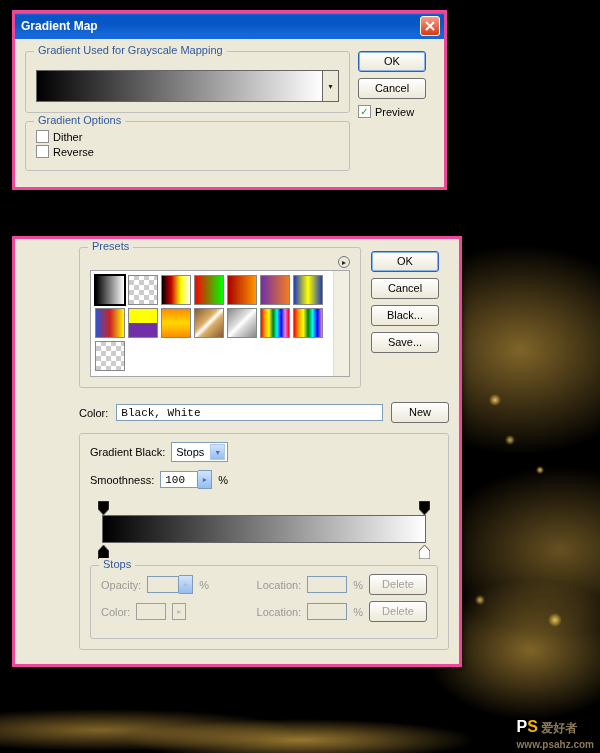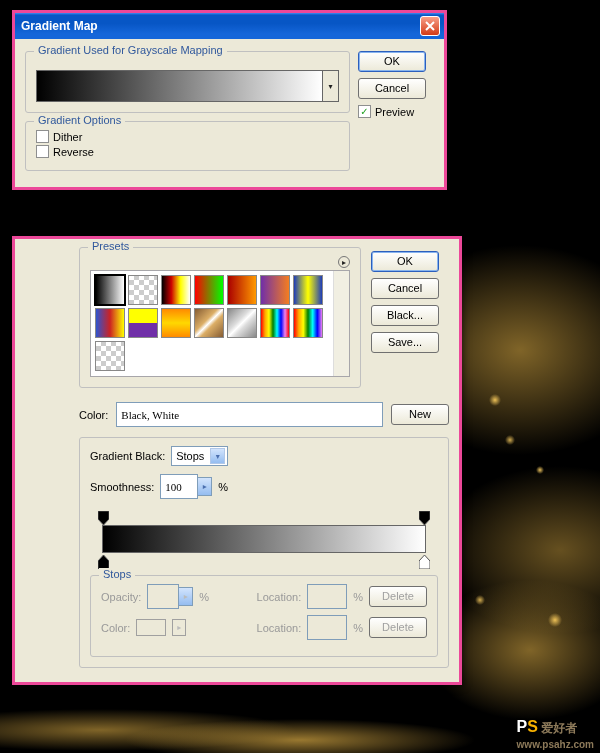--- a/index.html
+++ b/index.html
@@ -107,8 +107,8 @@
     }
     .textinput {
       background: #fff; border: 1px solid #7f9db9;
-      height: 25px; padding: 0 4px;
-      font-family: Liberation Serif, serif; font-size: 11px;
+      height: 17px; padding: 0 4px;
+      font-family: Liberation Mono, monospace; font-size: 11px;
     }
     .select {
       background: #fff; border: 1px solid #7f9db9;

